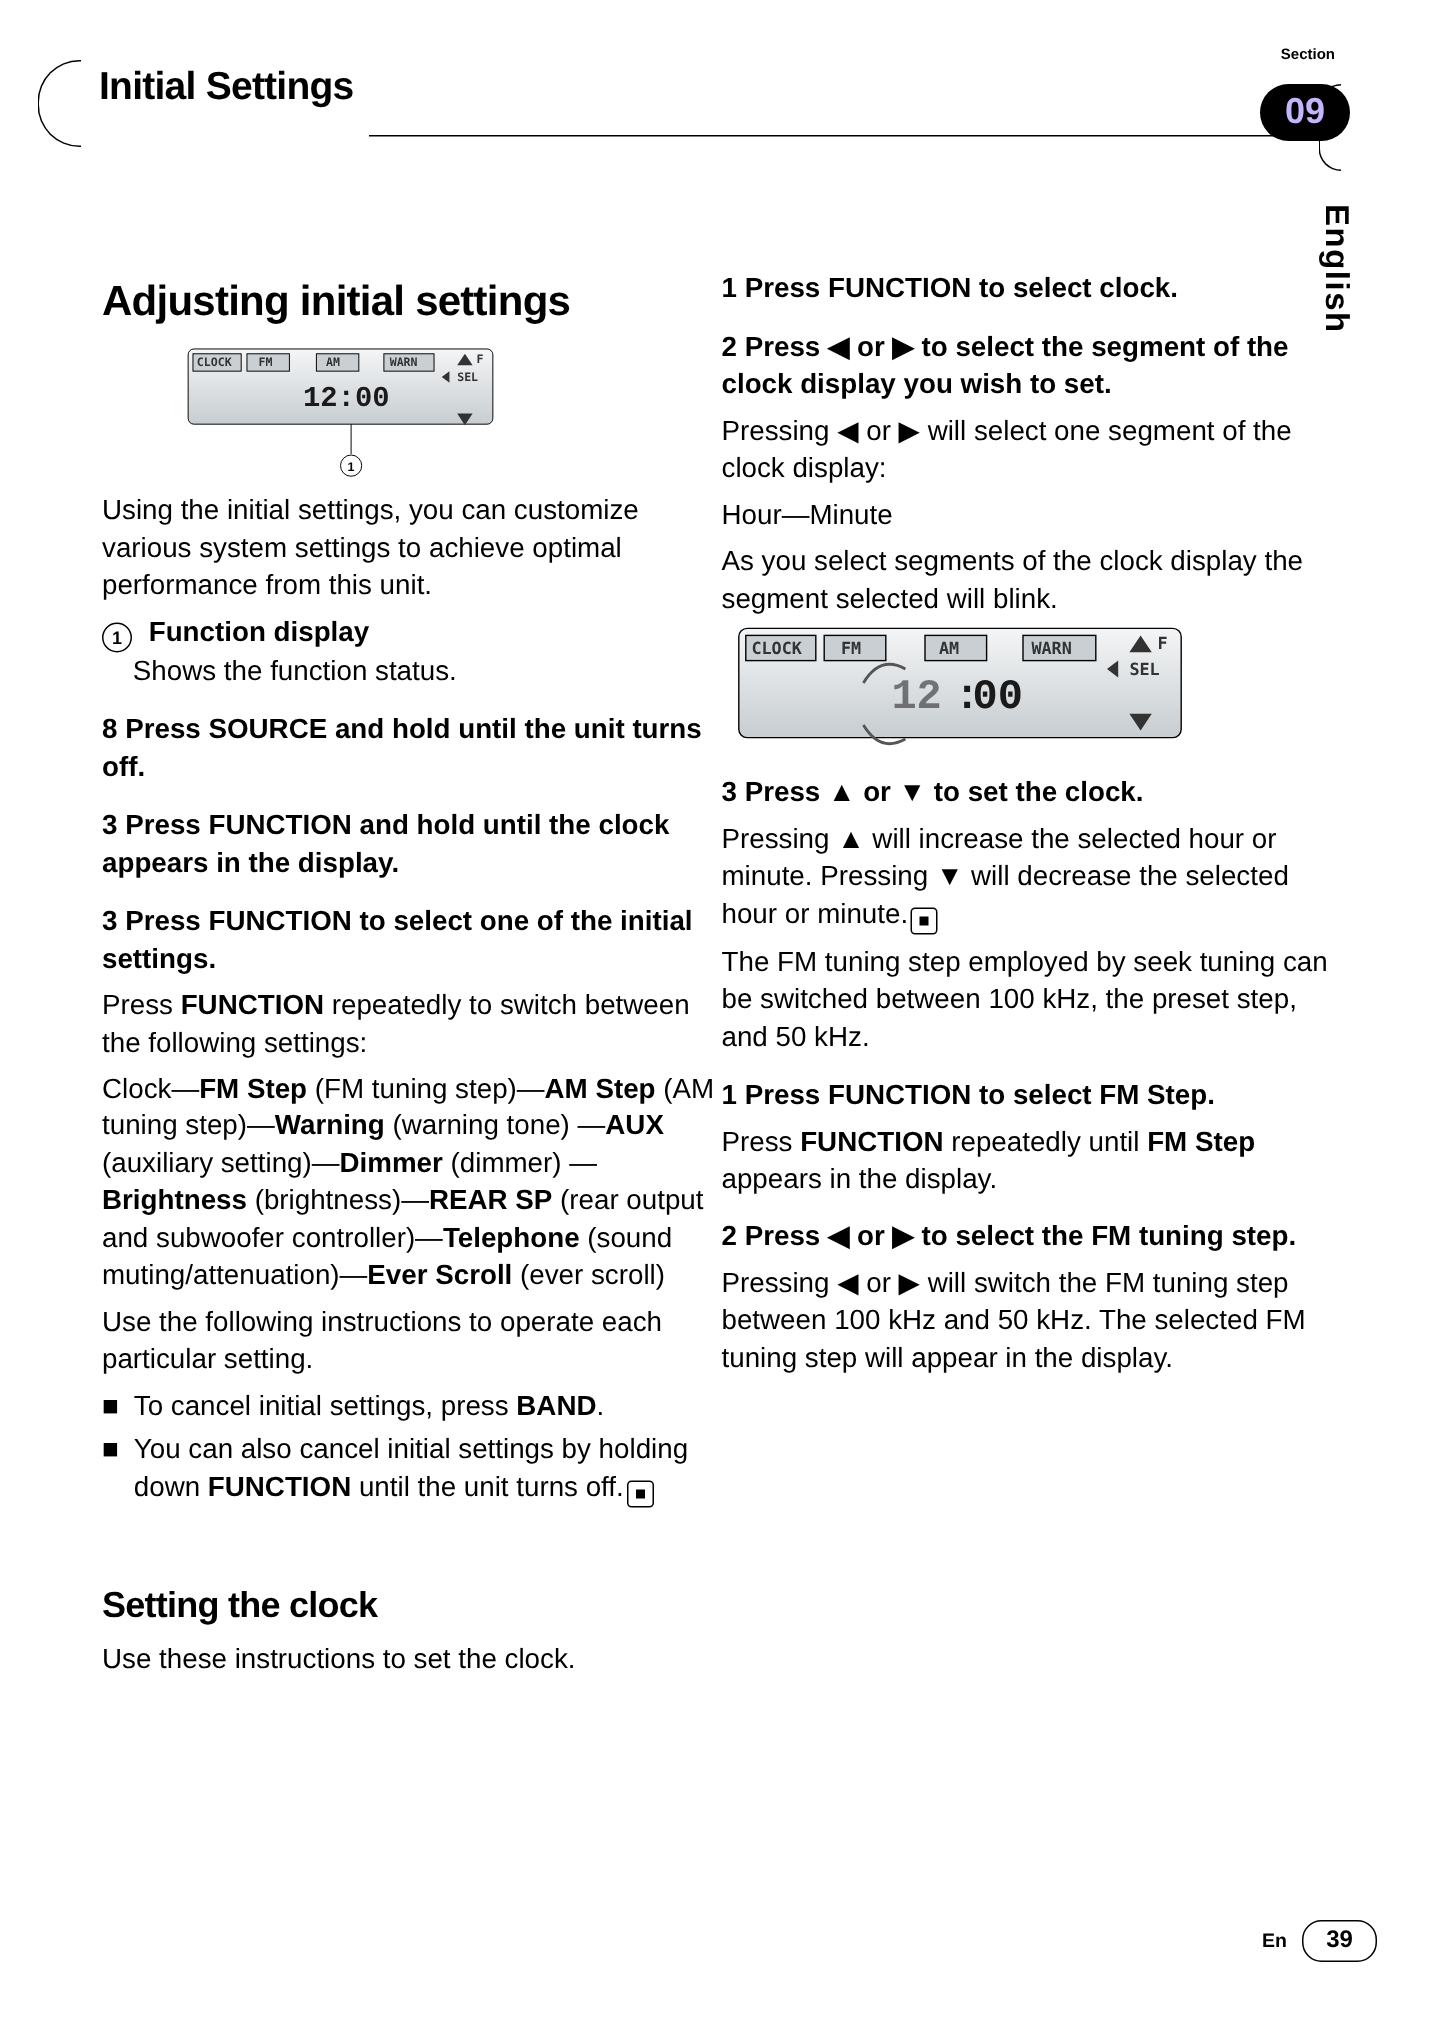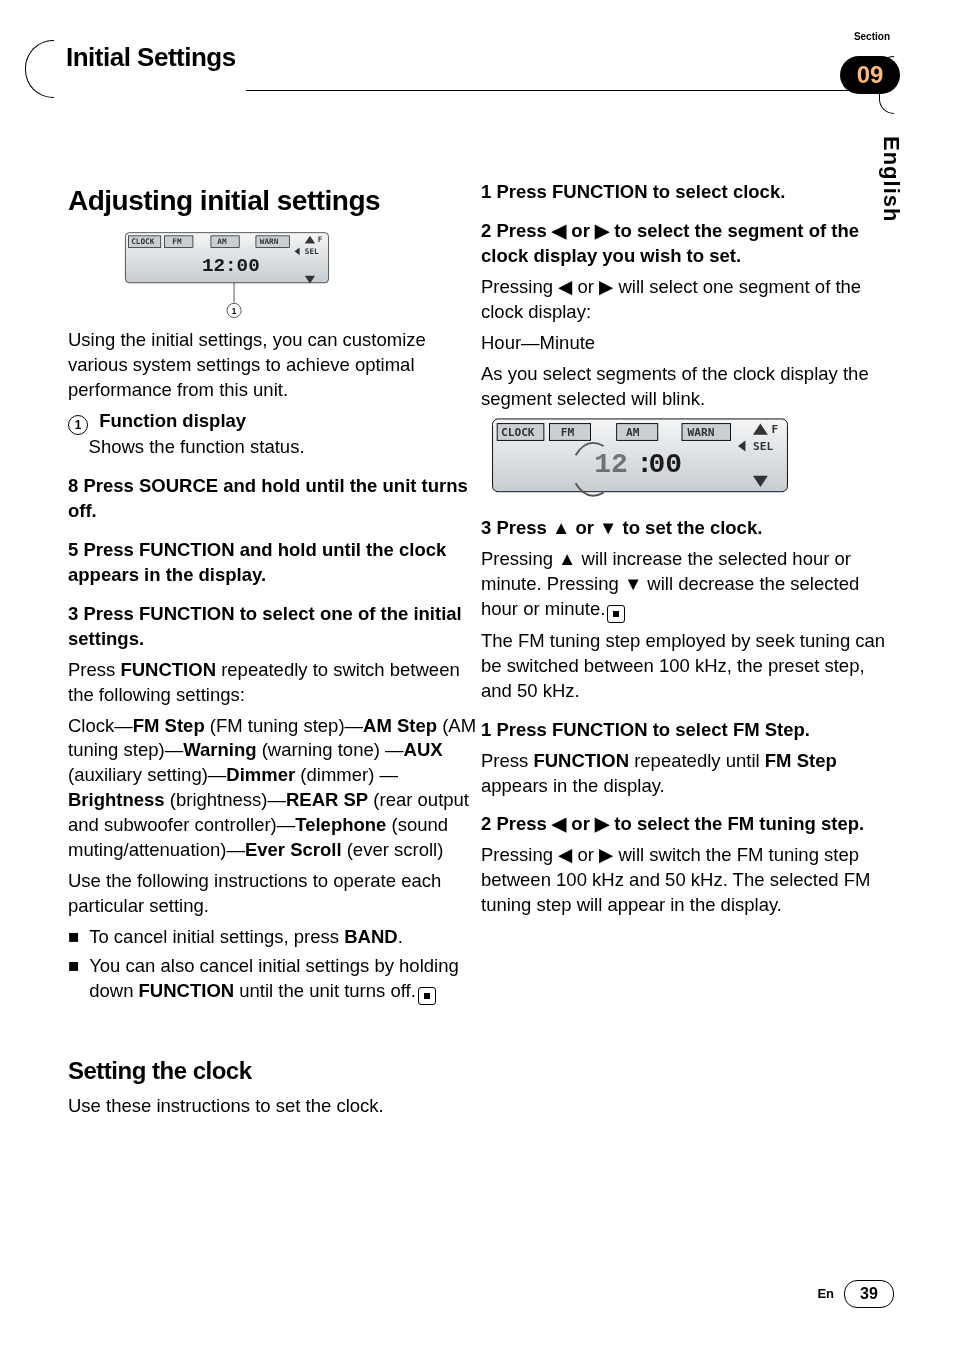--- a/index.html
+++ b/index.html
@@ -53,7 +53,7 @@
   .section-chip{
     position:absolute;right:54px;top:56px;
     width:60px;height:38px;
-    background:#000;color:#fdba74;font-weight:900;
+    background:#000;color:#c4b5fd;font-weight:900;
     border-radius:19px;
     display:flex;align-items:center;justify-content:center;
     font-size:24px;

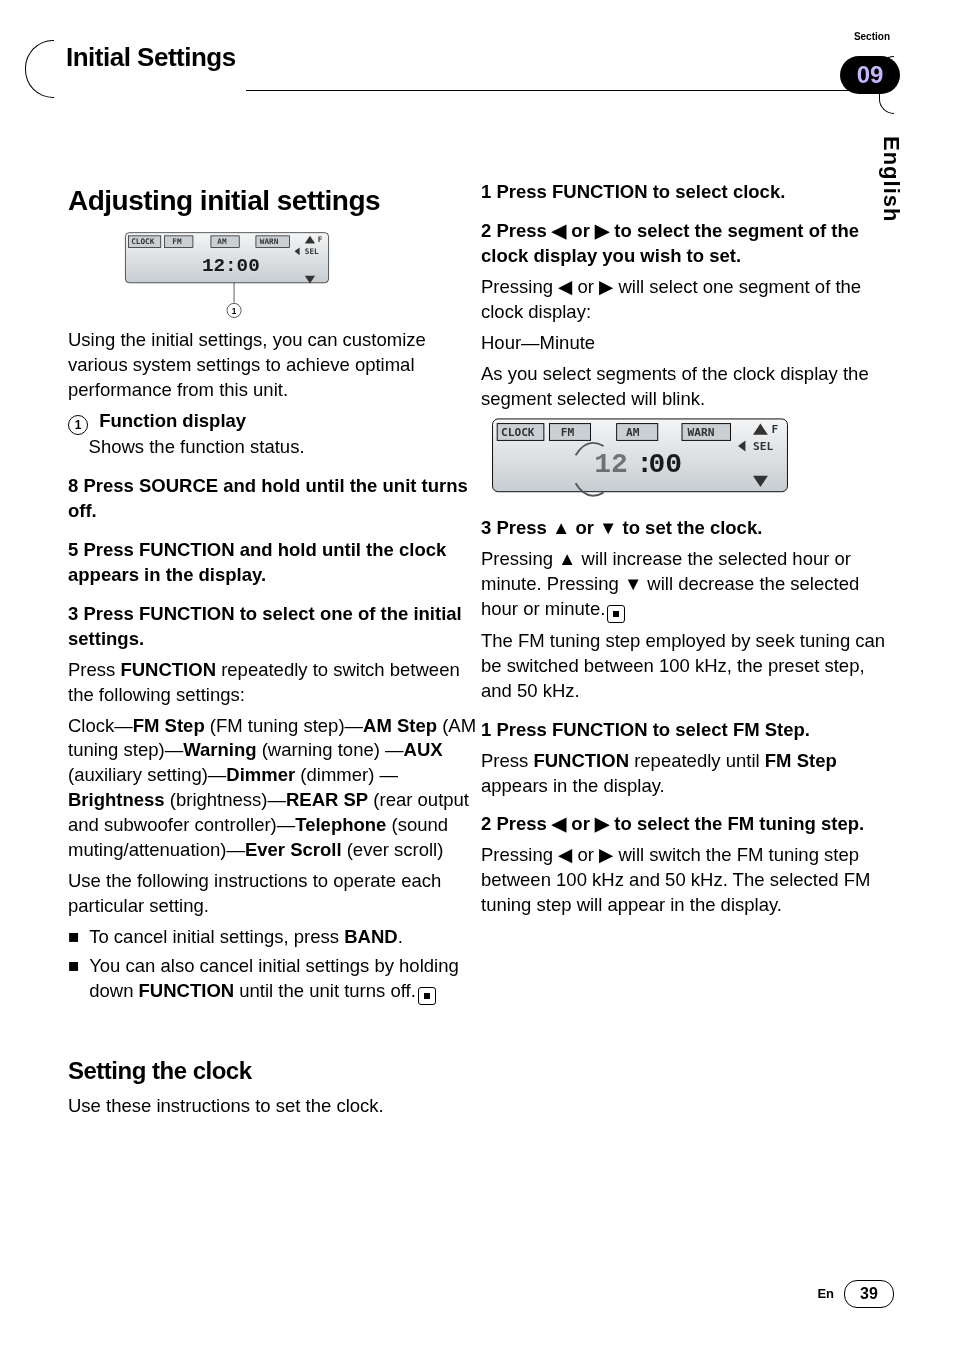--- a/index.html
+++ b/index.html
@@ -169,7 +169,7 @@
     </p>
 
     <p class="step-hd">8   Press SOURCE and hold until the unit turns off.</p>
-    <p class="step-hd">5   Press FUNCTION and hold until the clock appears in the display.</p>
+    <p class="step-hd">3   Press FUNCTION and hold until the clock appears in the display.</p>
     <p class="step-hd">3   Press FUNCTION to select one of the initial settings.</p>
     <p class="step-body">
       <span>Press </span><span class="b">FUNCTION</span><span> repeatedly to switch between the following settings:</span>

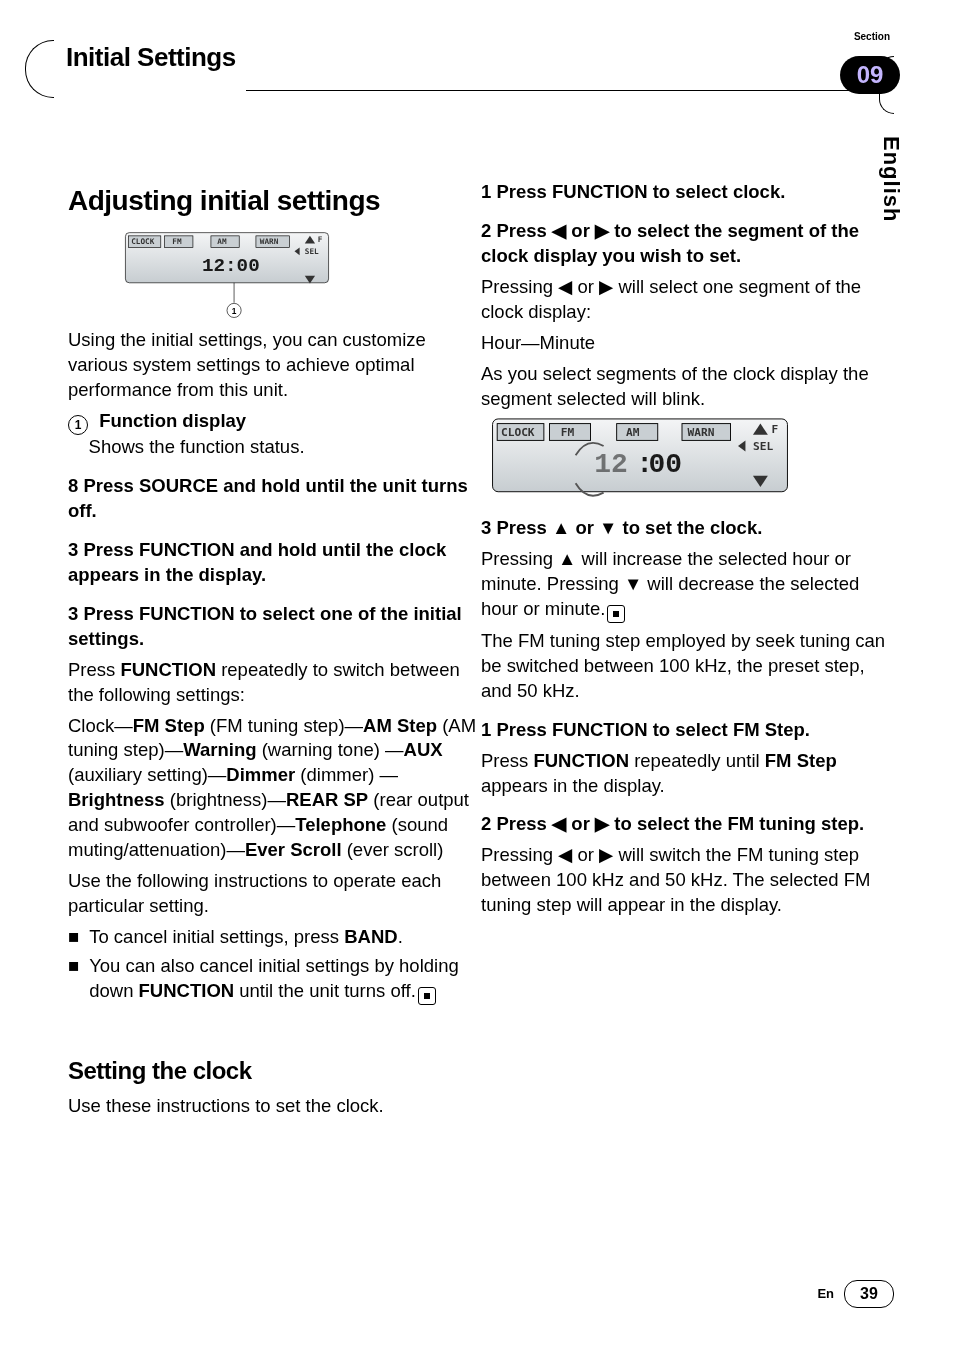--- a/index.html
+++ b/index.html
@@ -101,7 +101,7 @@
   .footer{
     position:absolute;left:0;right:0;bottom:44px;
     display:flex;align-items:center;justify-content:flex-end;
-    gap:10px;padding-right:60px;
+    gap:10px;padding-right:36px;
   }
   .footer .en{font-size:13px;font-weight:bold}
   .pg-chip{

